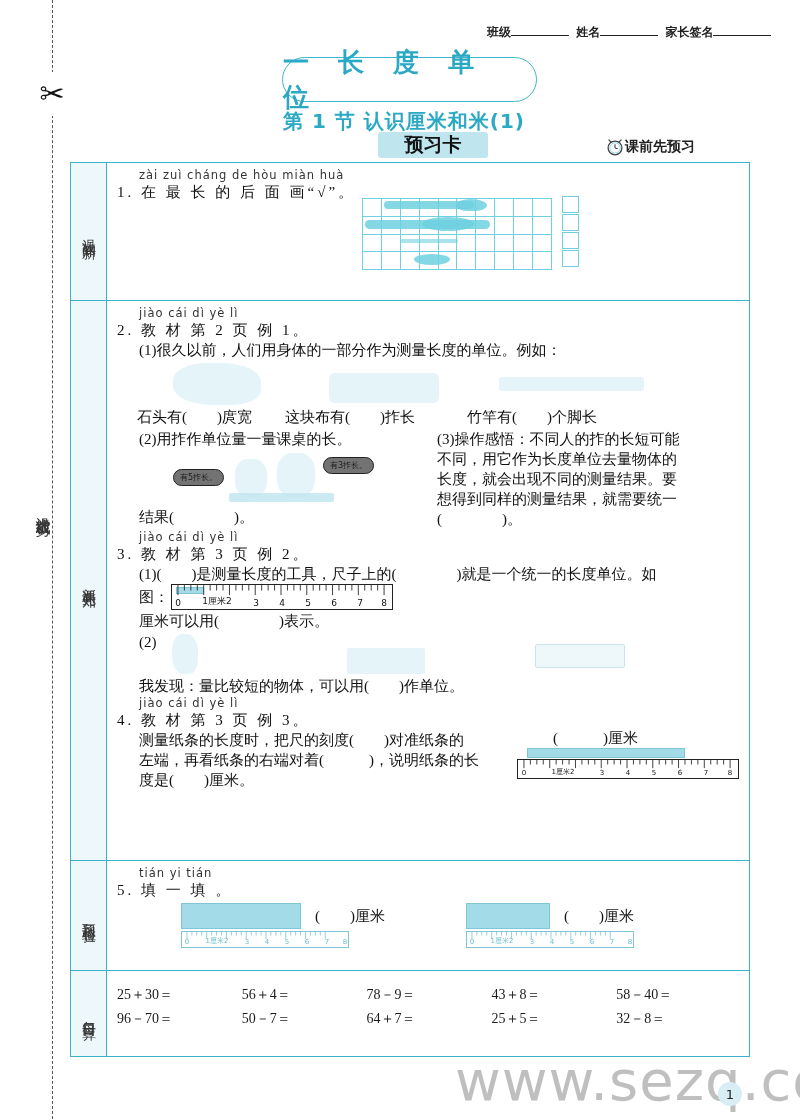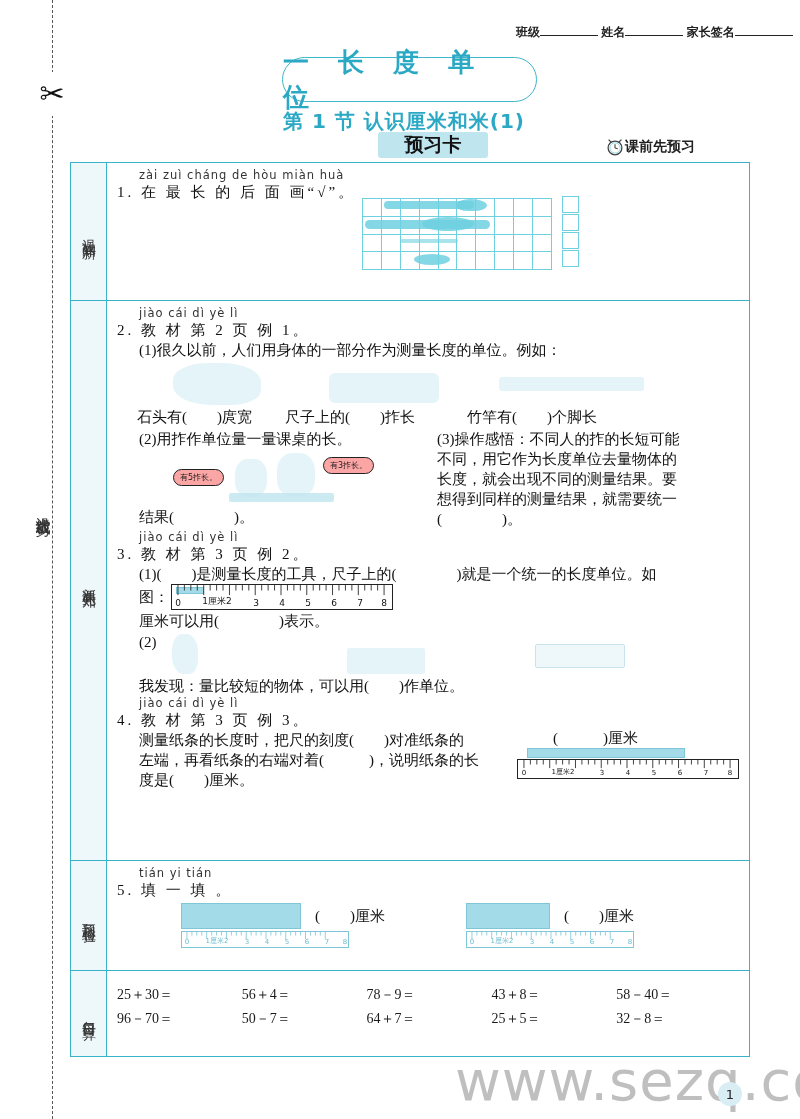--- a/index.html
+++ b/index.html
@@ -32,8 +32,8 @@
 
   
   .page-head {
-    position:absolute; left:516px; top:24px; font-size:12px;
-    font-family:Liberation Sans, sans-serif; font-weight:bold; color:#222;
+    position:absolute; left:487px; top:24px; font-size:12px;
+    font-family:Liberation Mono, monospace; font-weight:bold; color:#222;
     letter-spacing:0px;
   }
   .page-head span.ul { display:inline-block; border-bottom:1px solid #222; width:58px; }

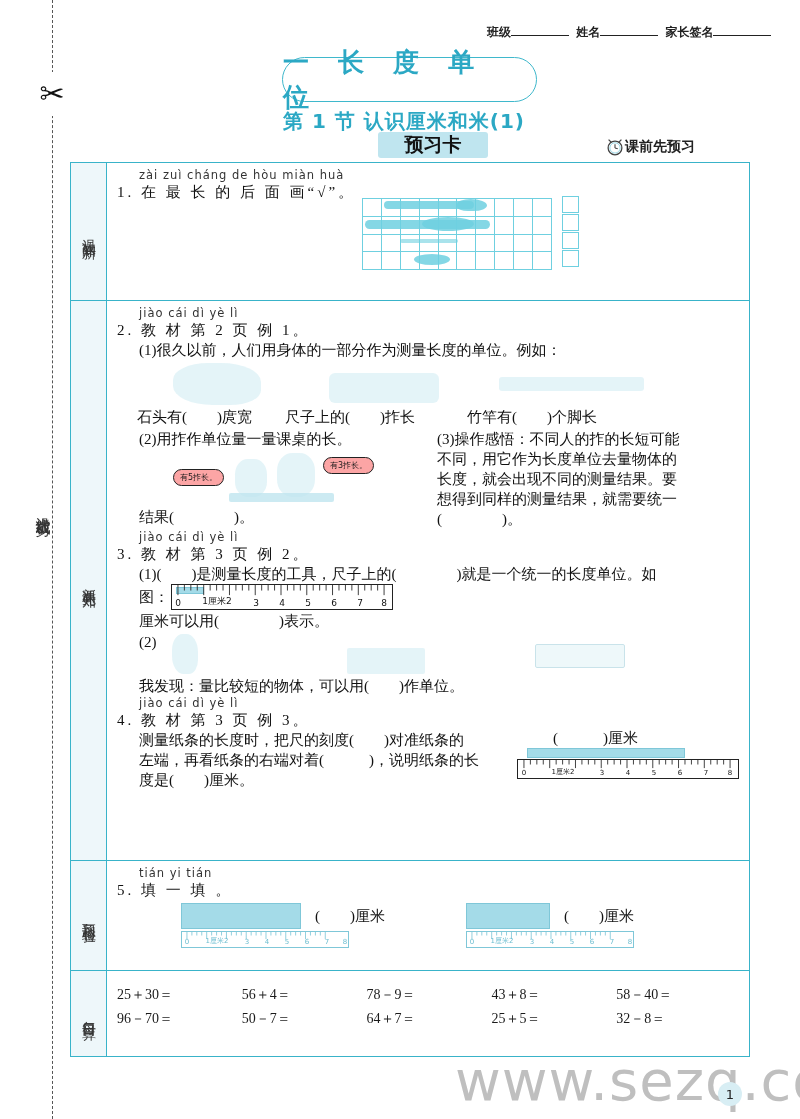--- a/index.html
+++ b/index.html
@@ -277,7 +277,7 @@
 
       <div style="position:relative;height:20px;">
         <div class="qline" style="position:absolute;left:20px;top:0;">石头有(　　)庹宽</div>
-        <div class="qline" style="position:absolute;left:168px;top:0;">尺子上的(　　)拃长</div>
+        <div class="qline" style="position:absolute;left:168px;top:0;">这块布有(　　)拃长</div>
         <div class="qline" style="position:absolute;left:350px;top:0;">竹竿有(　　)个脚长</div>
       </div>
 

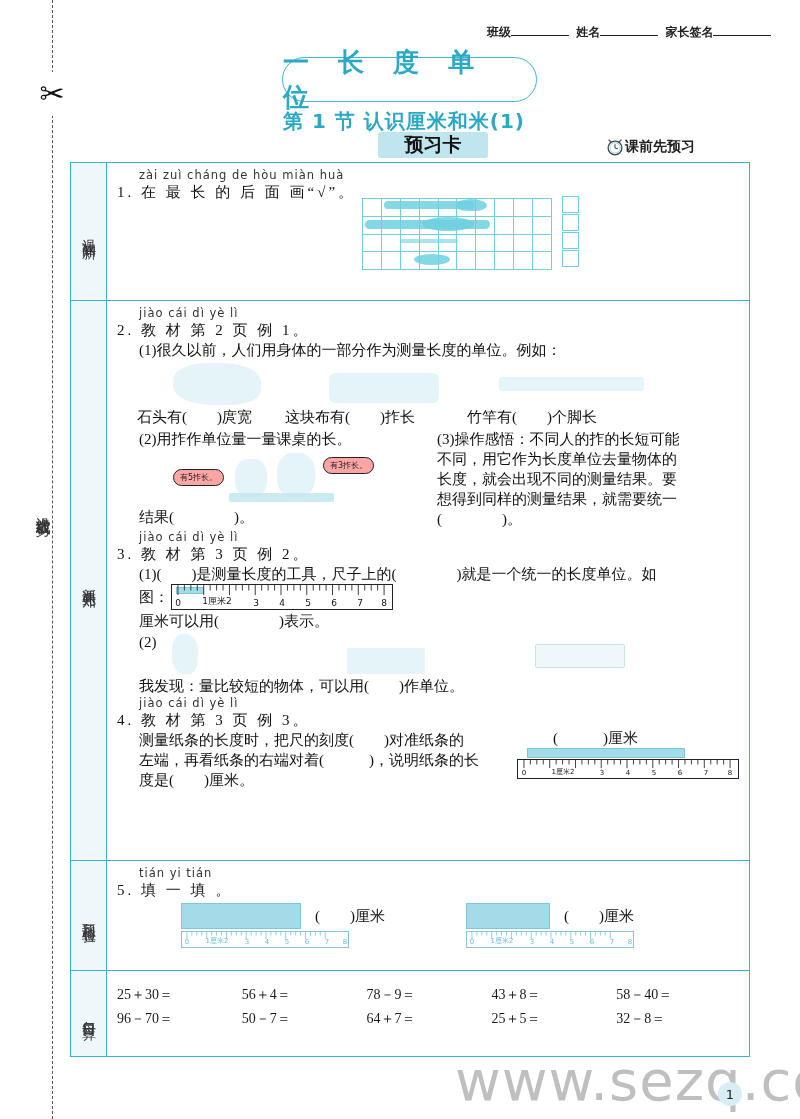--- a/index.html
+++ b/index.html
@@ -138,7 +138,7 @@
 
   .bubble {
     position:relative; display:inline-block; border:1.3px solid #222;
-    border-radius:14px; padding:2px 6px; font-size:8px; background:#fca5a5;
+    border-radius:14px; padding:2px 6px; font-size:8px; background:#737373;
     font-family:"DejaVu Sans", sans-serif;
   }
 

